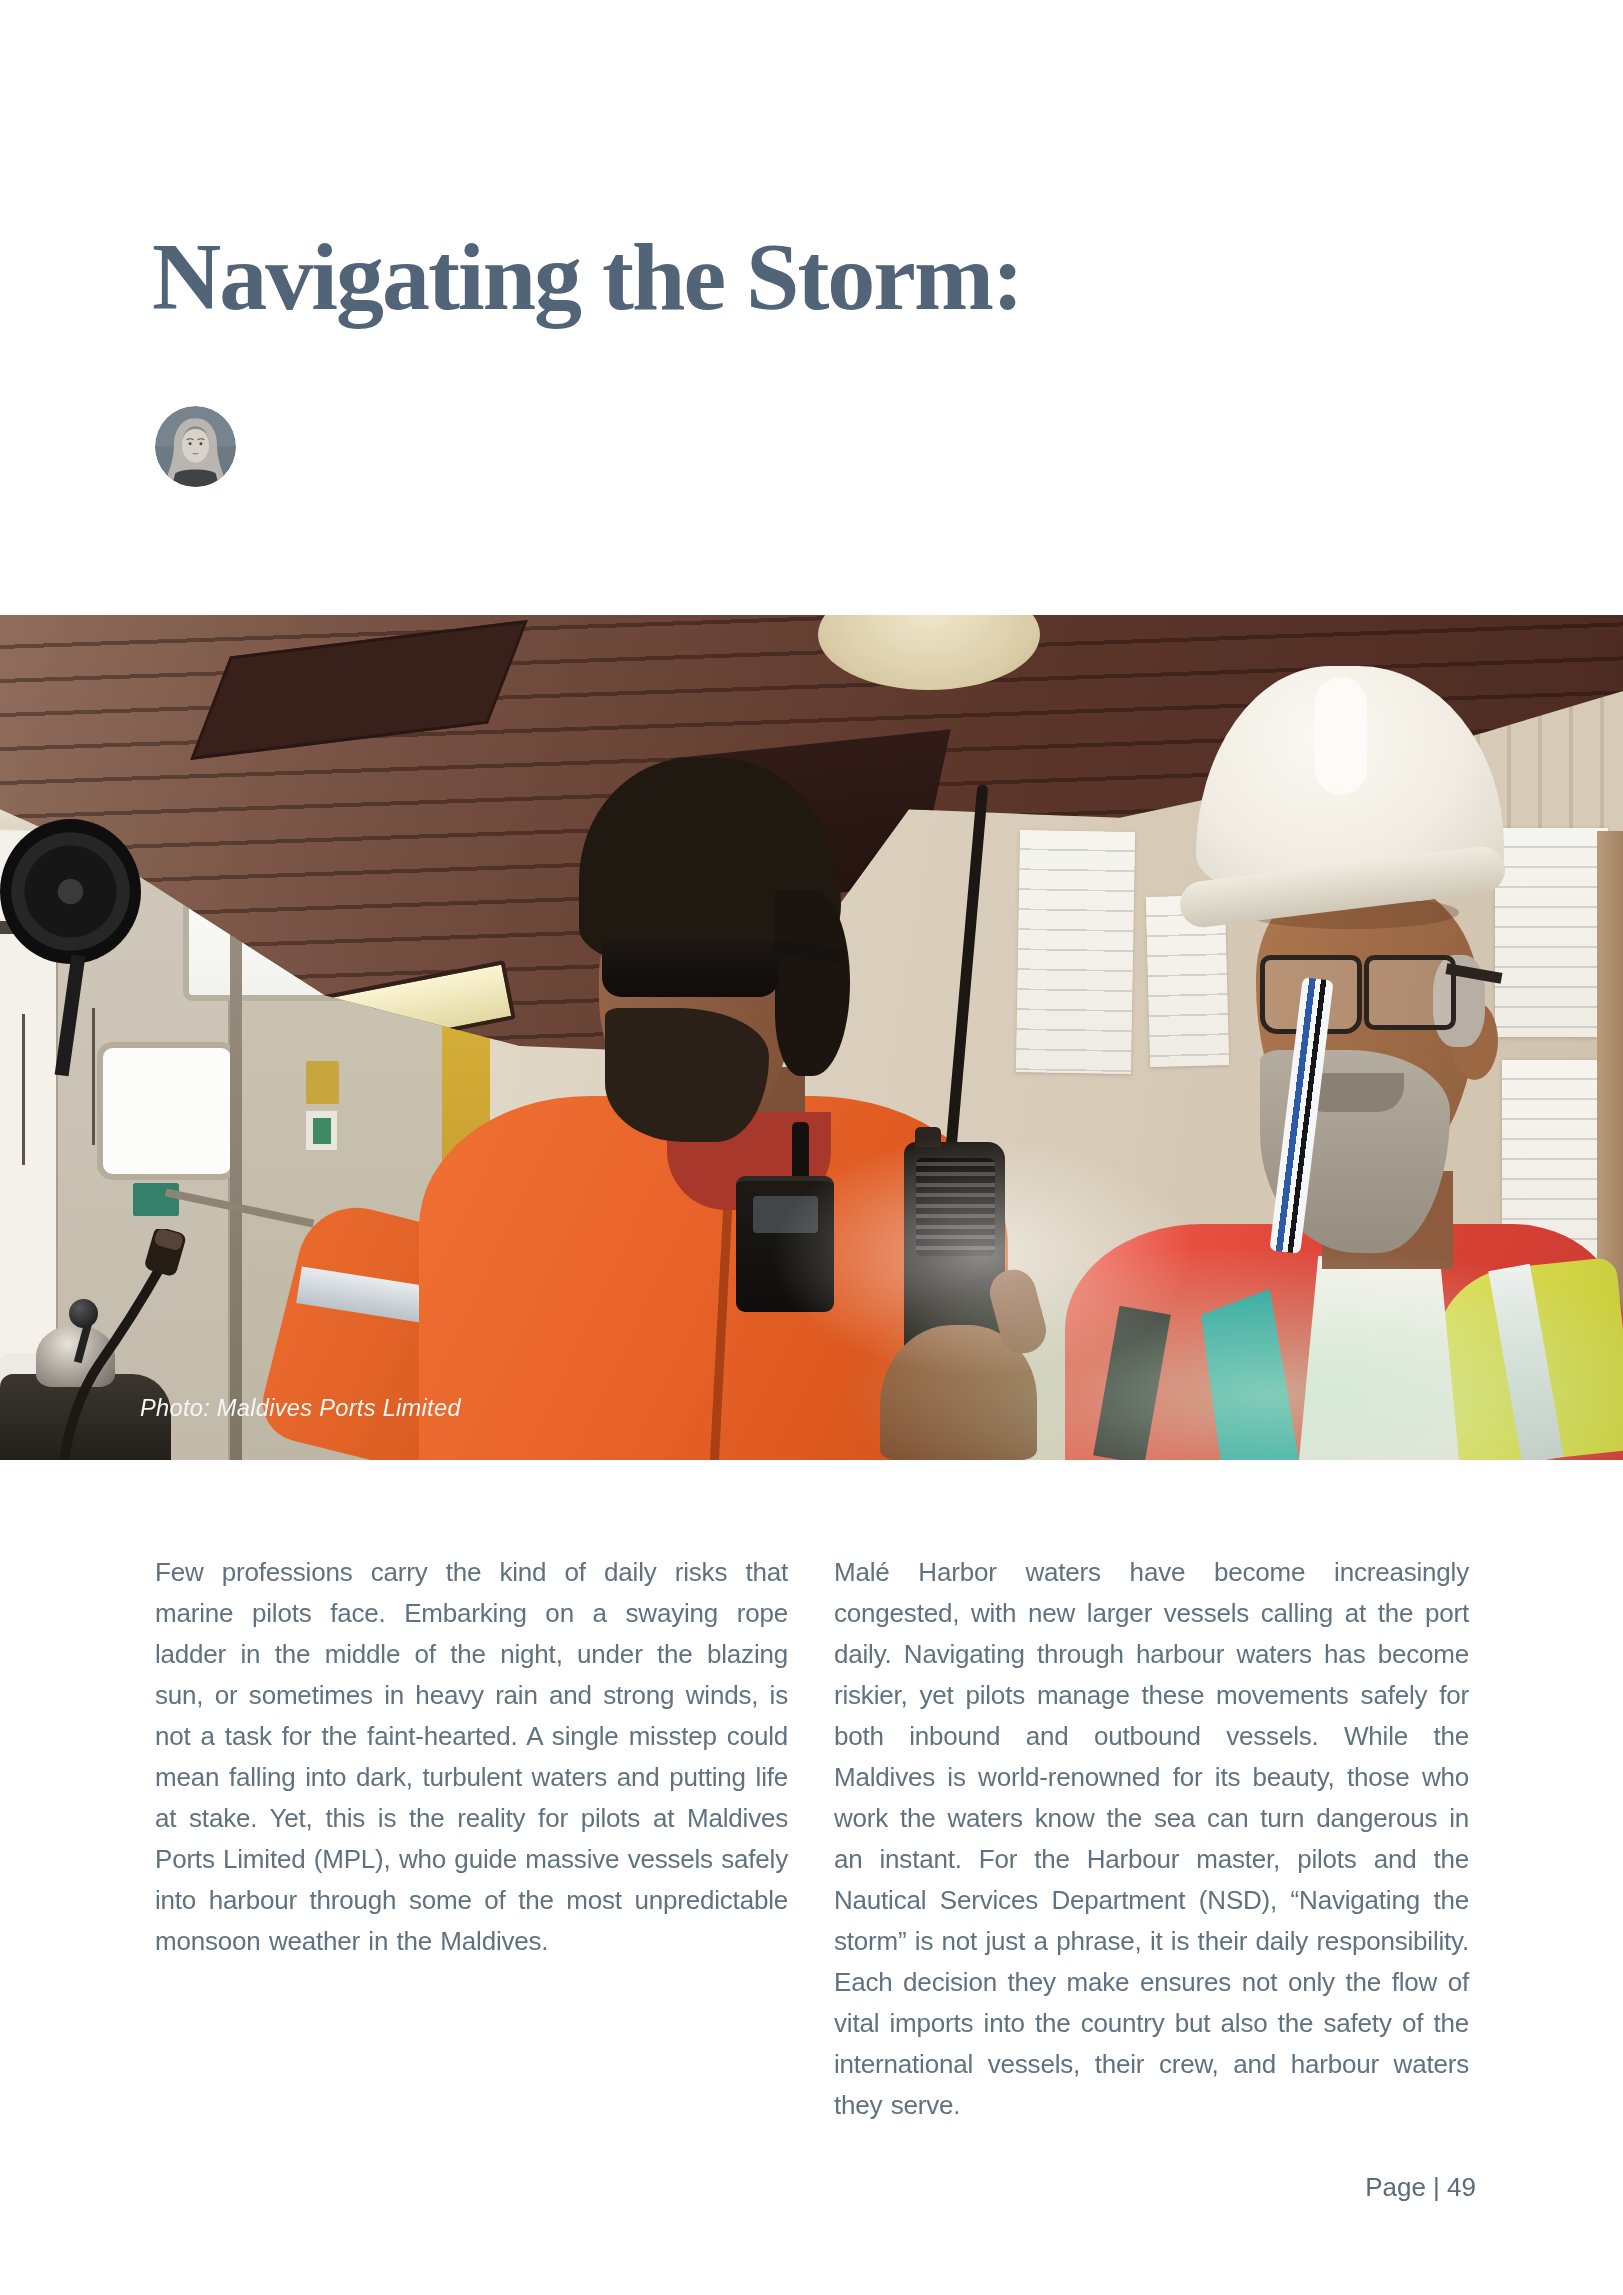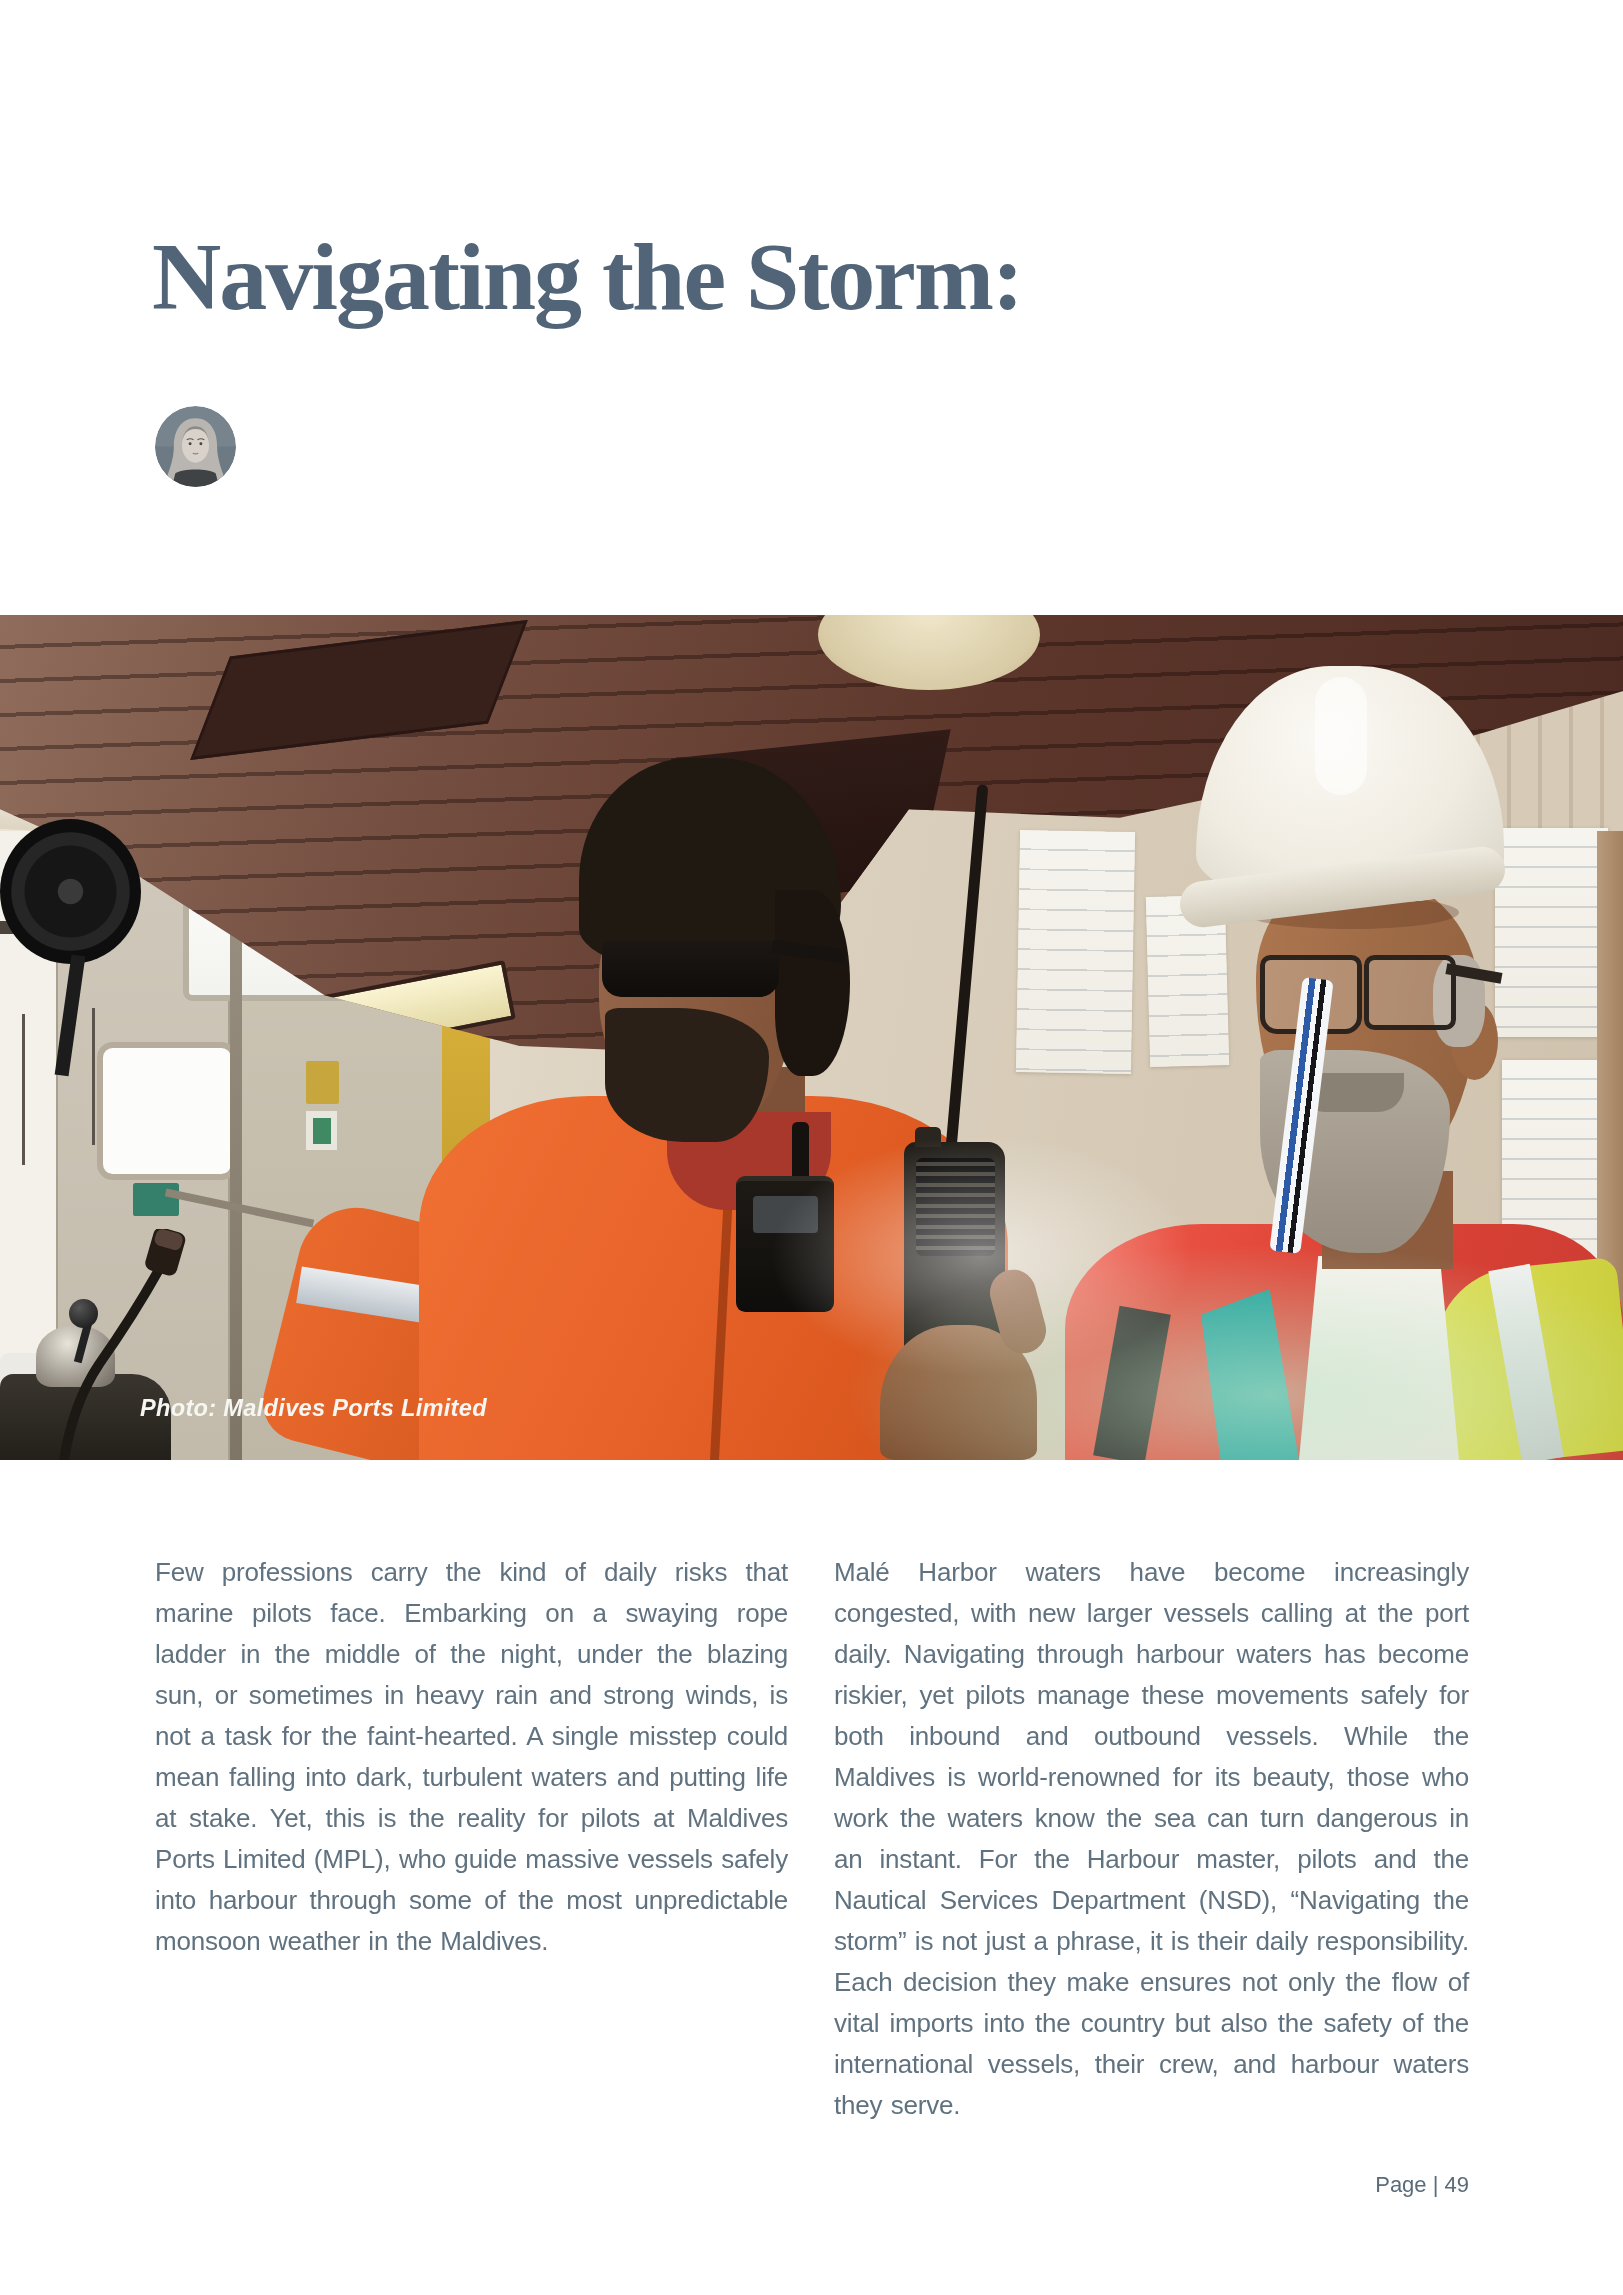--- a/index.html
+++ b/index.html
@@ -161,7 +161,7 @@
       background:radial-gradient(ellipse at 55% 70%,rgba(196,232,205,.6),rgba(196,232,205,0) 70%);}
 
   .photo-caption{position:absolute;left:140px;top:780px;font-size:23.6px;font-style:italic;
-      letter-spacing:0.3px;color:var(--caption-text,#f6f6f3);font-weight:bold;}
+      letter-spacing:0.3px;color:var(--caption-text,#f6f6f3);}
 
   
   .article{position:absolute;left:155px;top:1552px;width:1314px;}

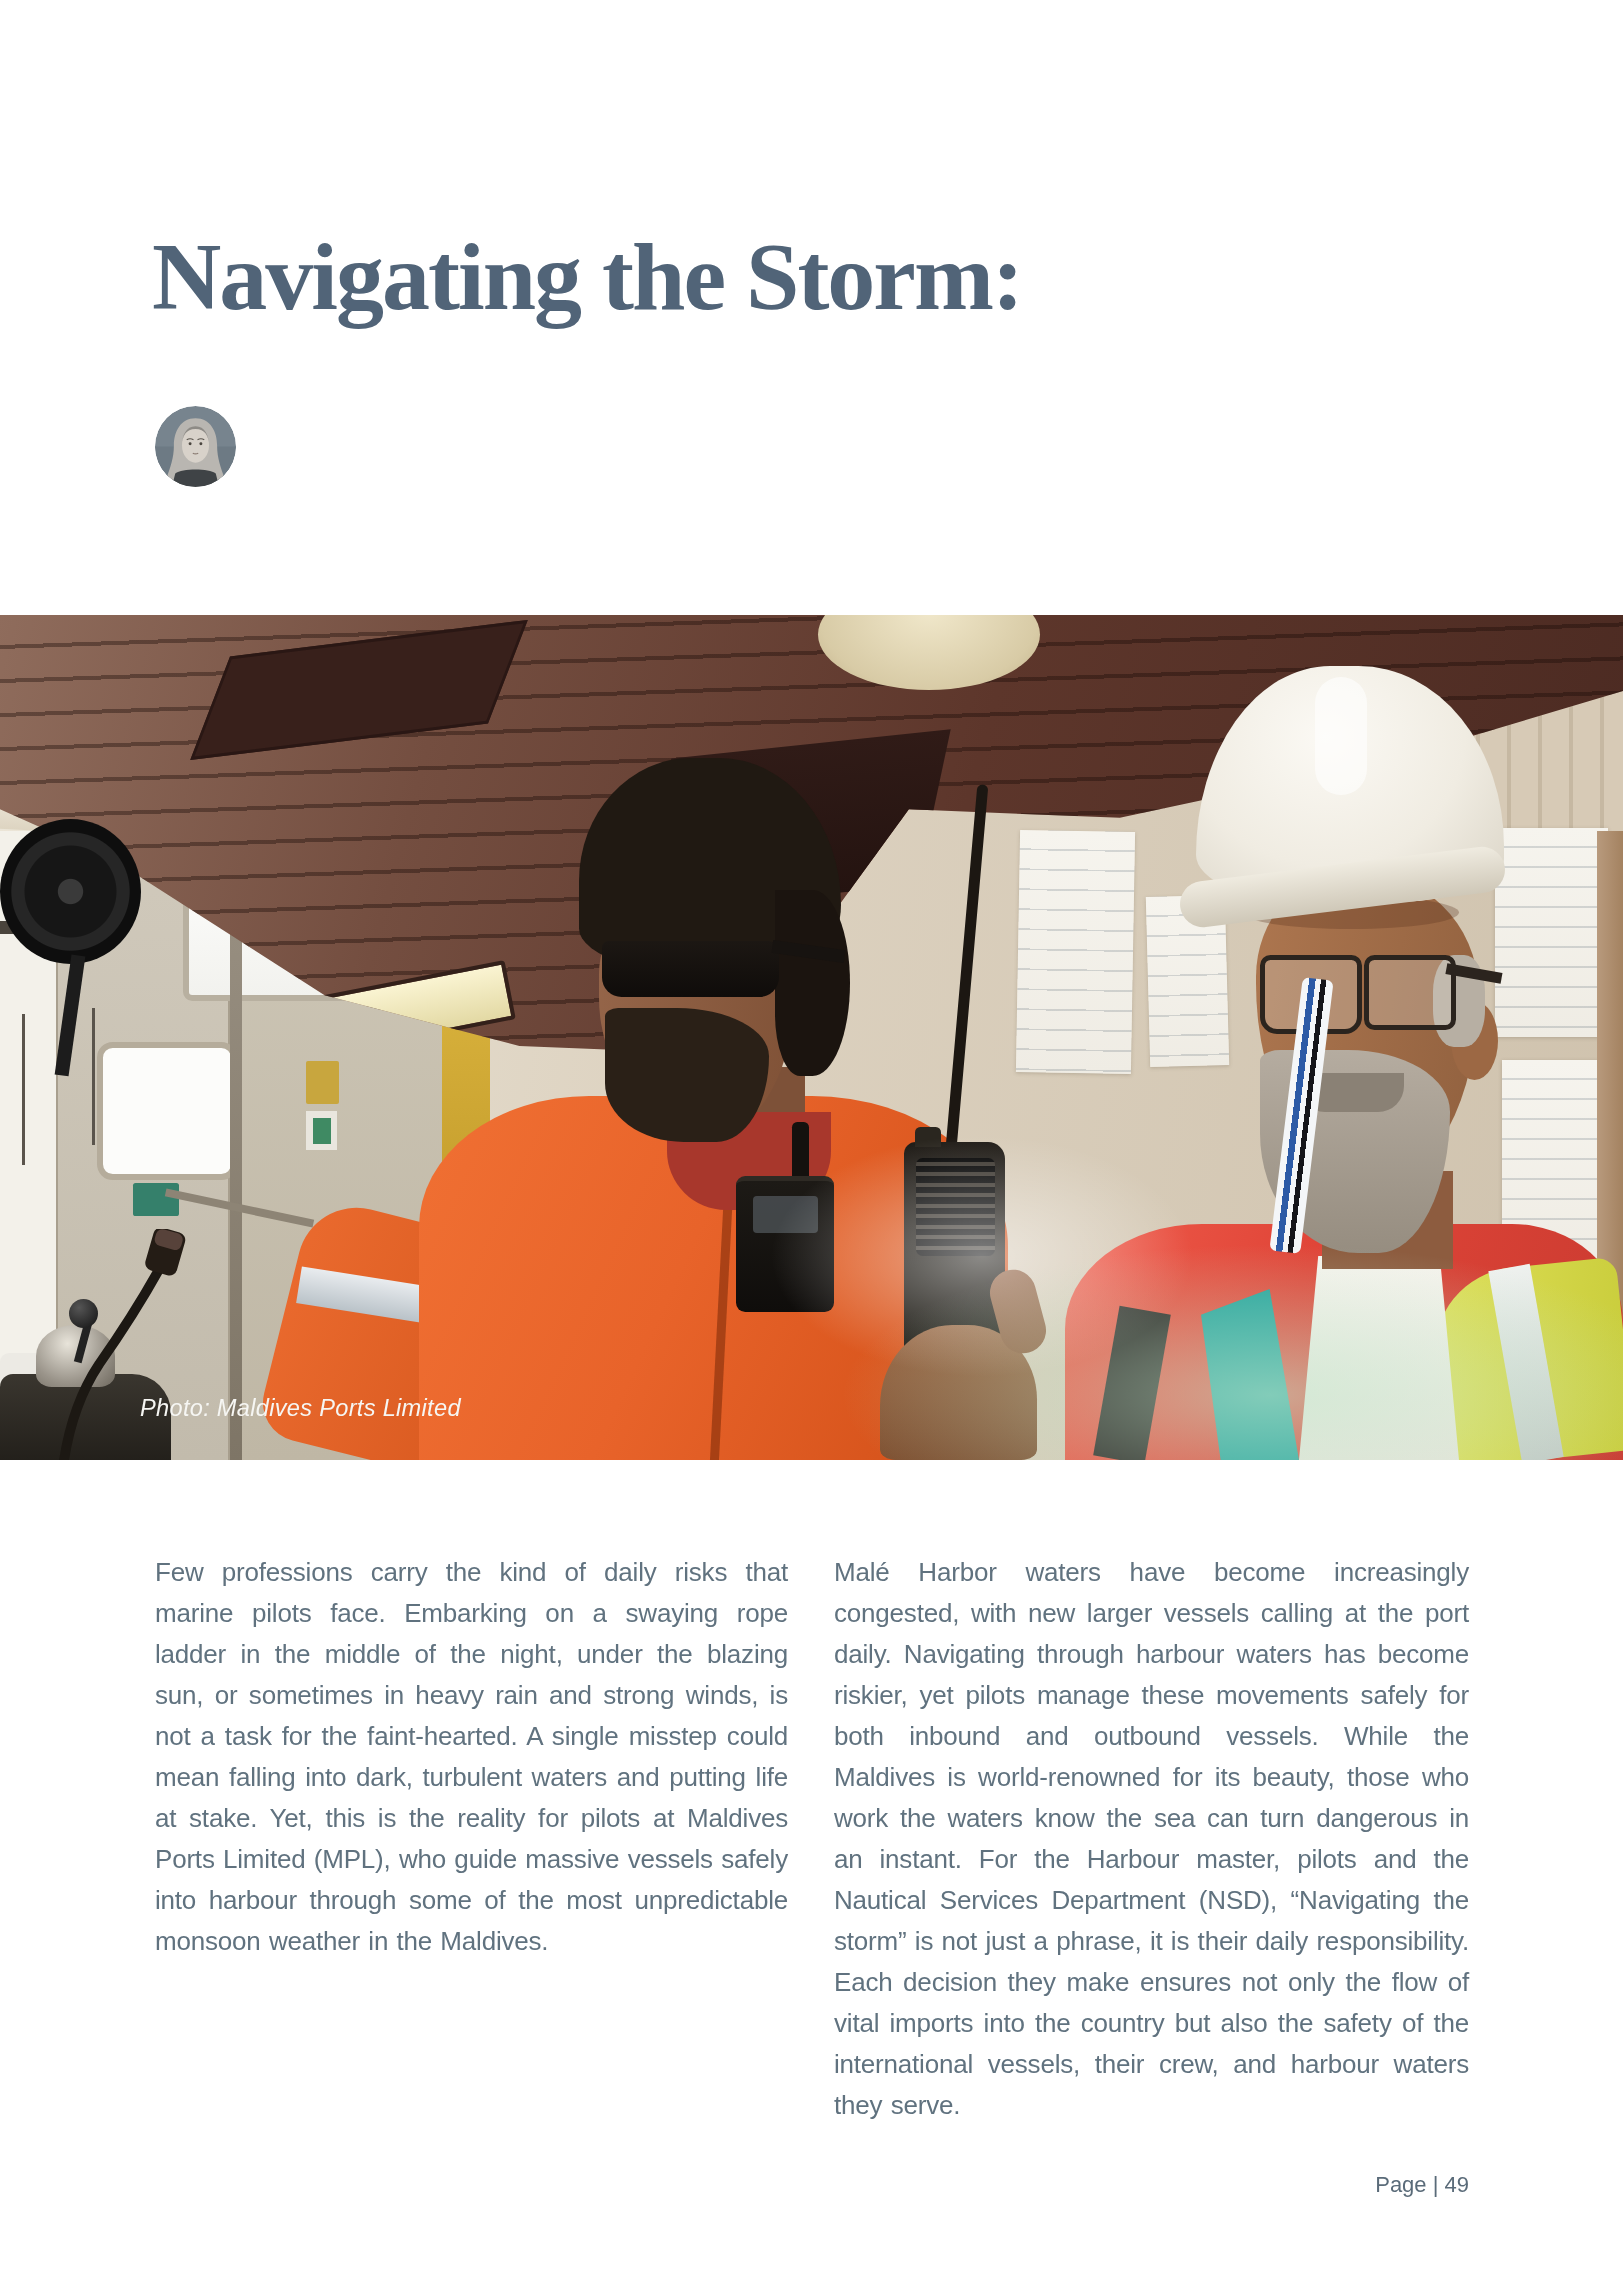--- a/index.html
+++ b/index.html
@@ -170,7 +170,7 @@
   .col-left{left:0;}
   .col-right{left:679px;width:635px;}
 
-  .footer{position:absolute;top:2172px;right:154px;font-size:22px;color:var(--footer-text,#5a6b79);}
+  .footer{position:absolute;top:2172px;right:147px;font-size:26px;color:var(--footer-text,#5a6b79);}
 </style>
 </head>
 <body>

